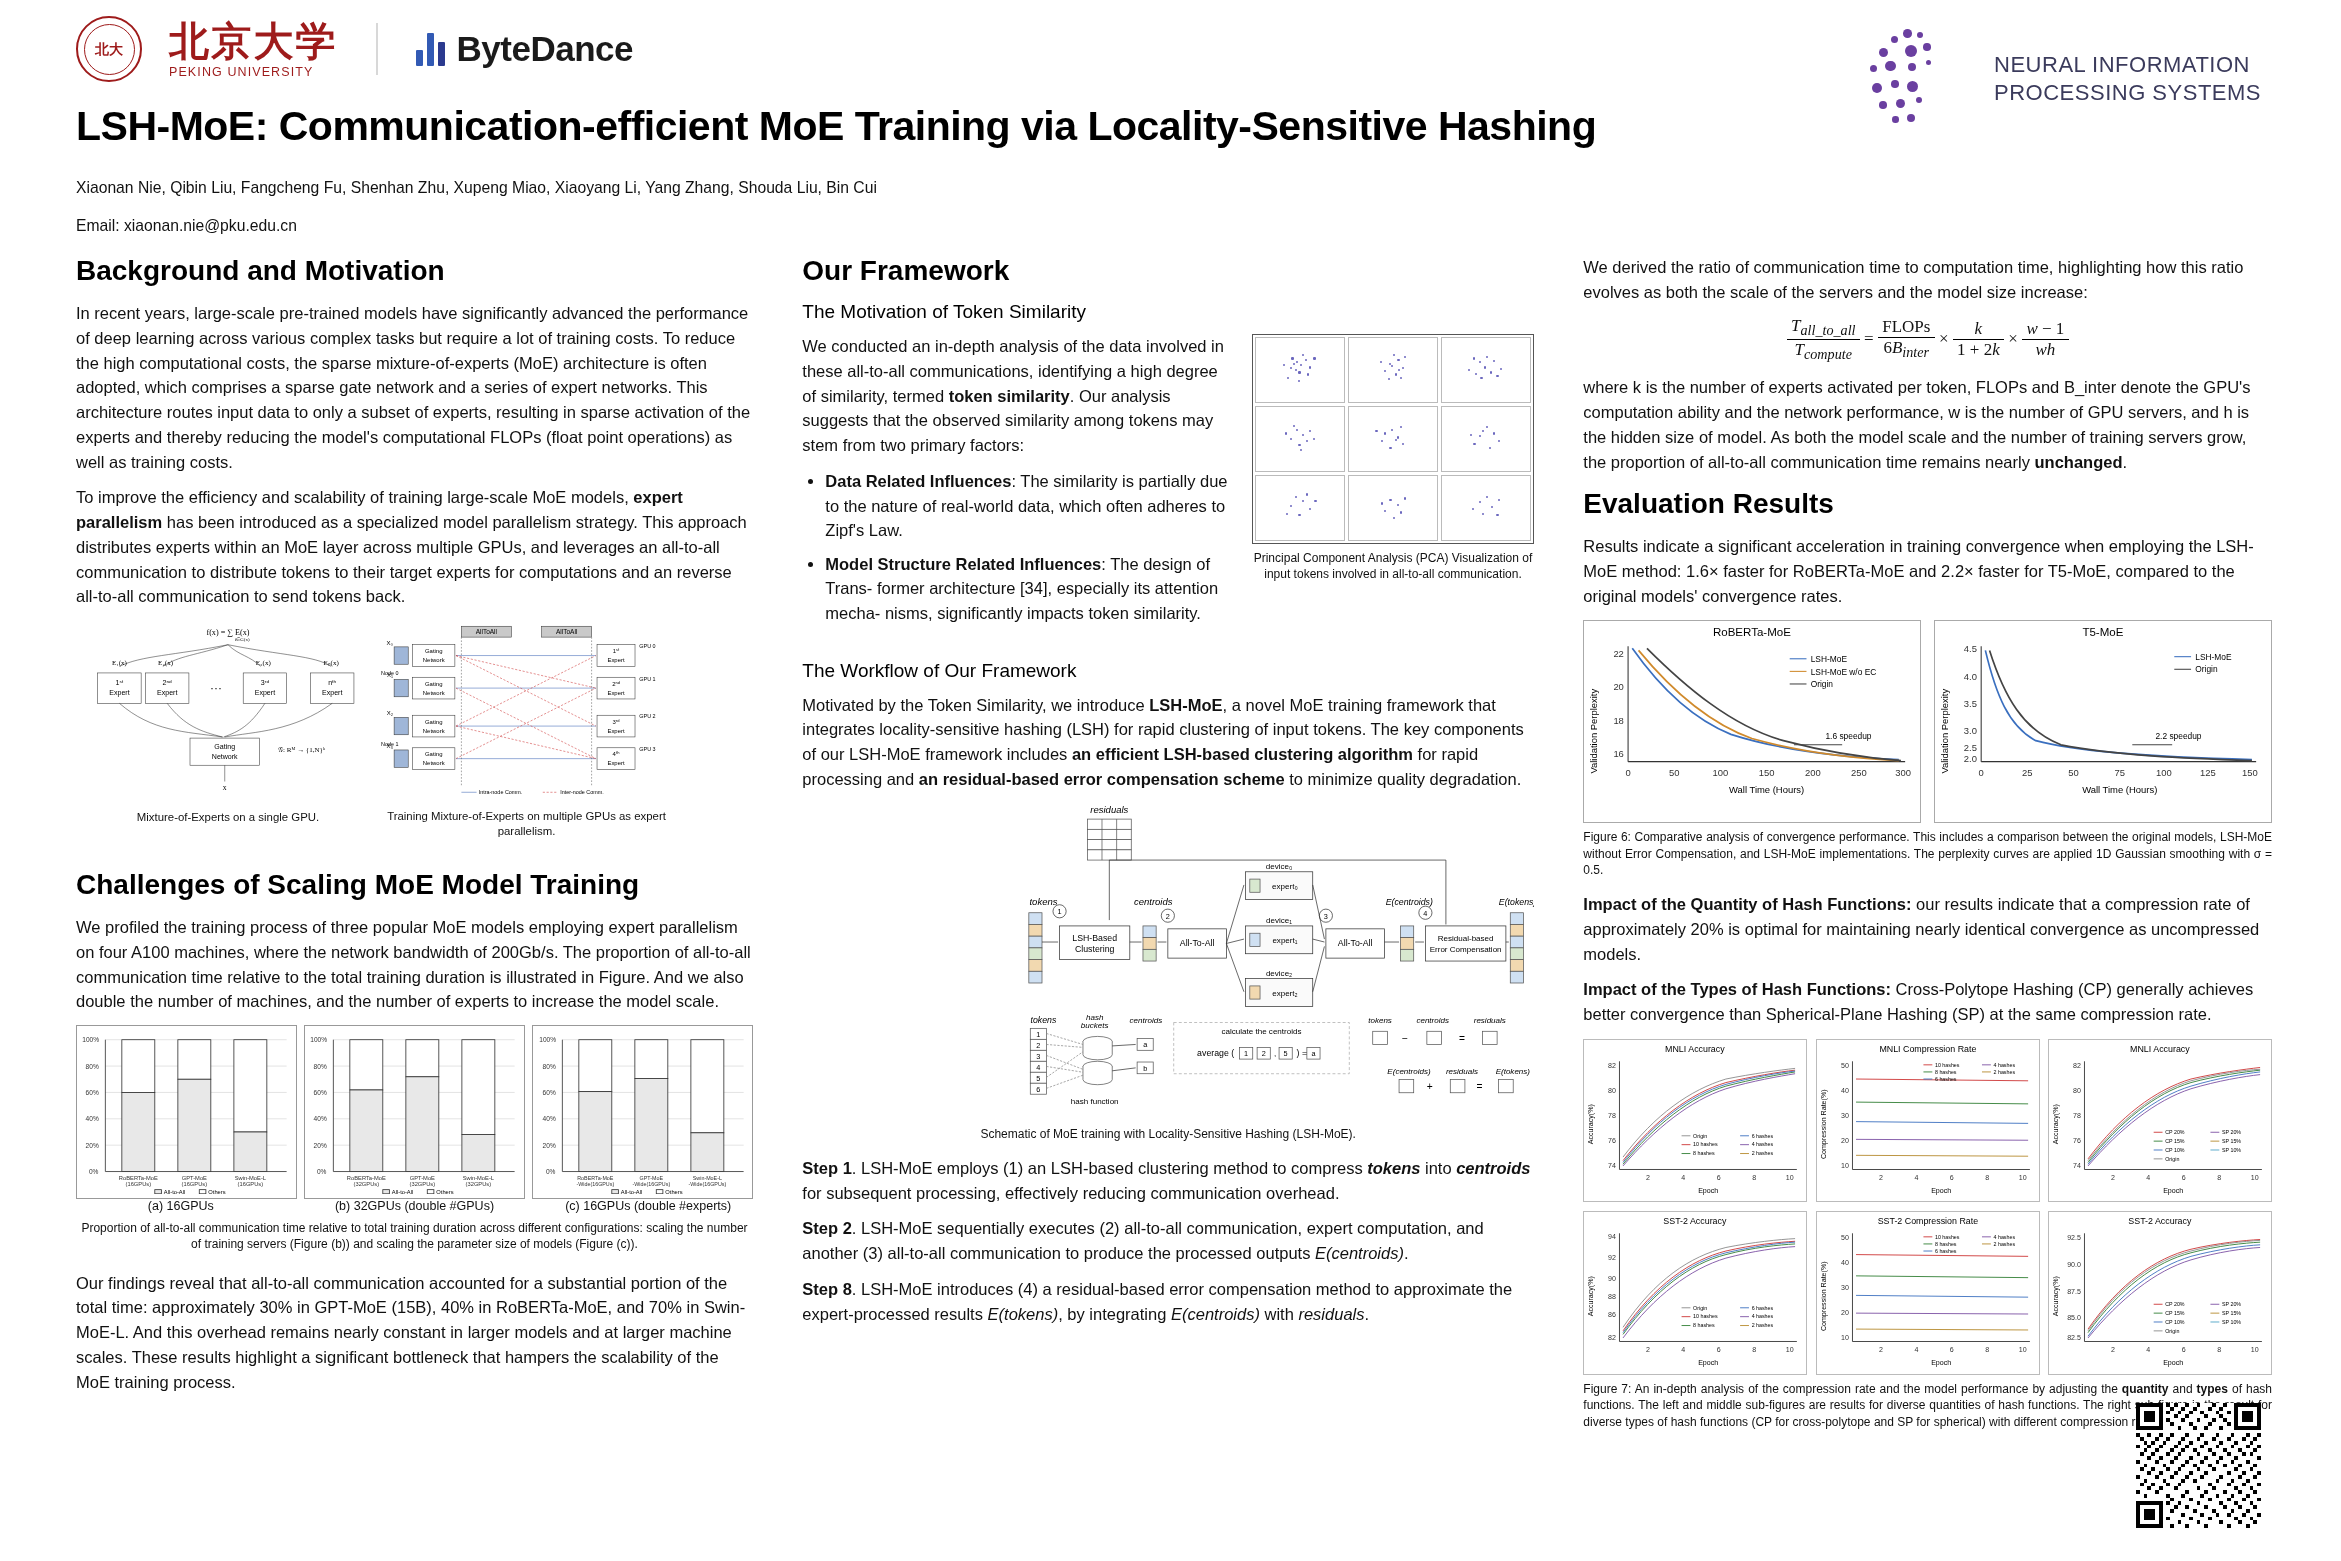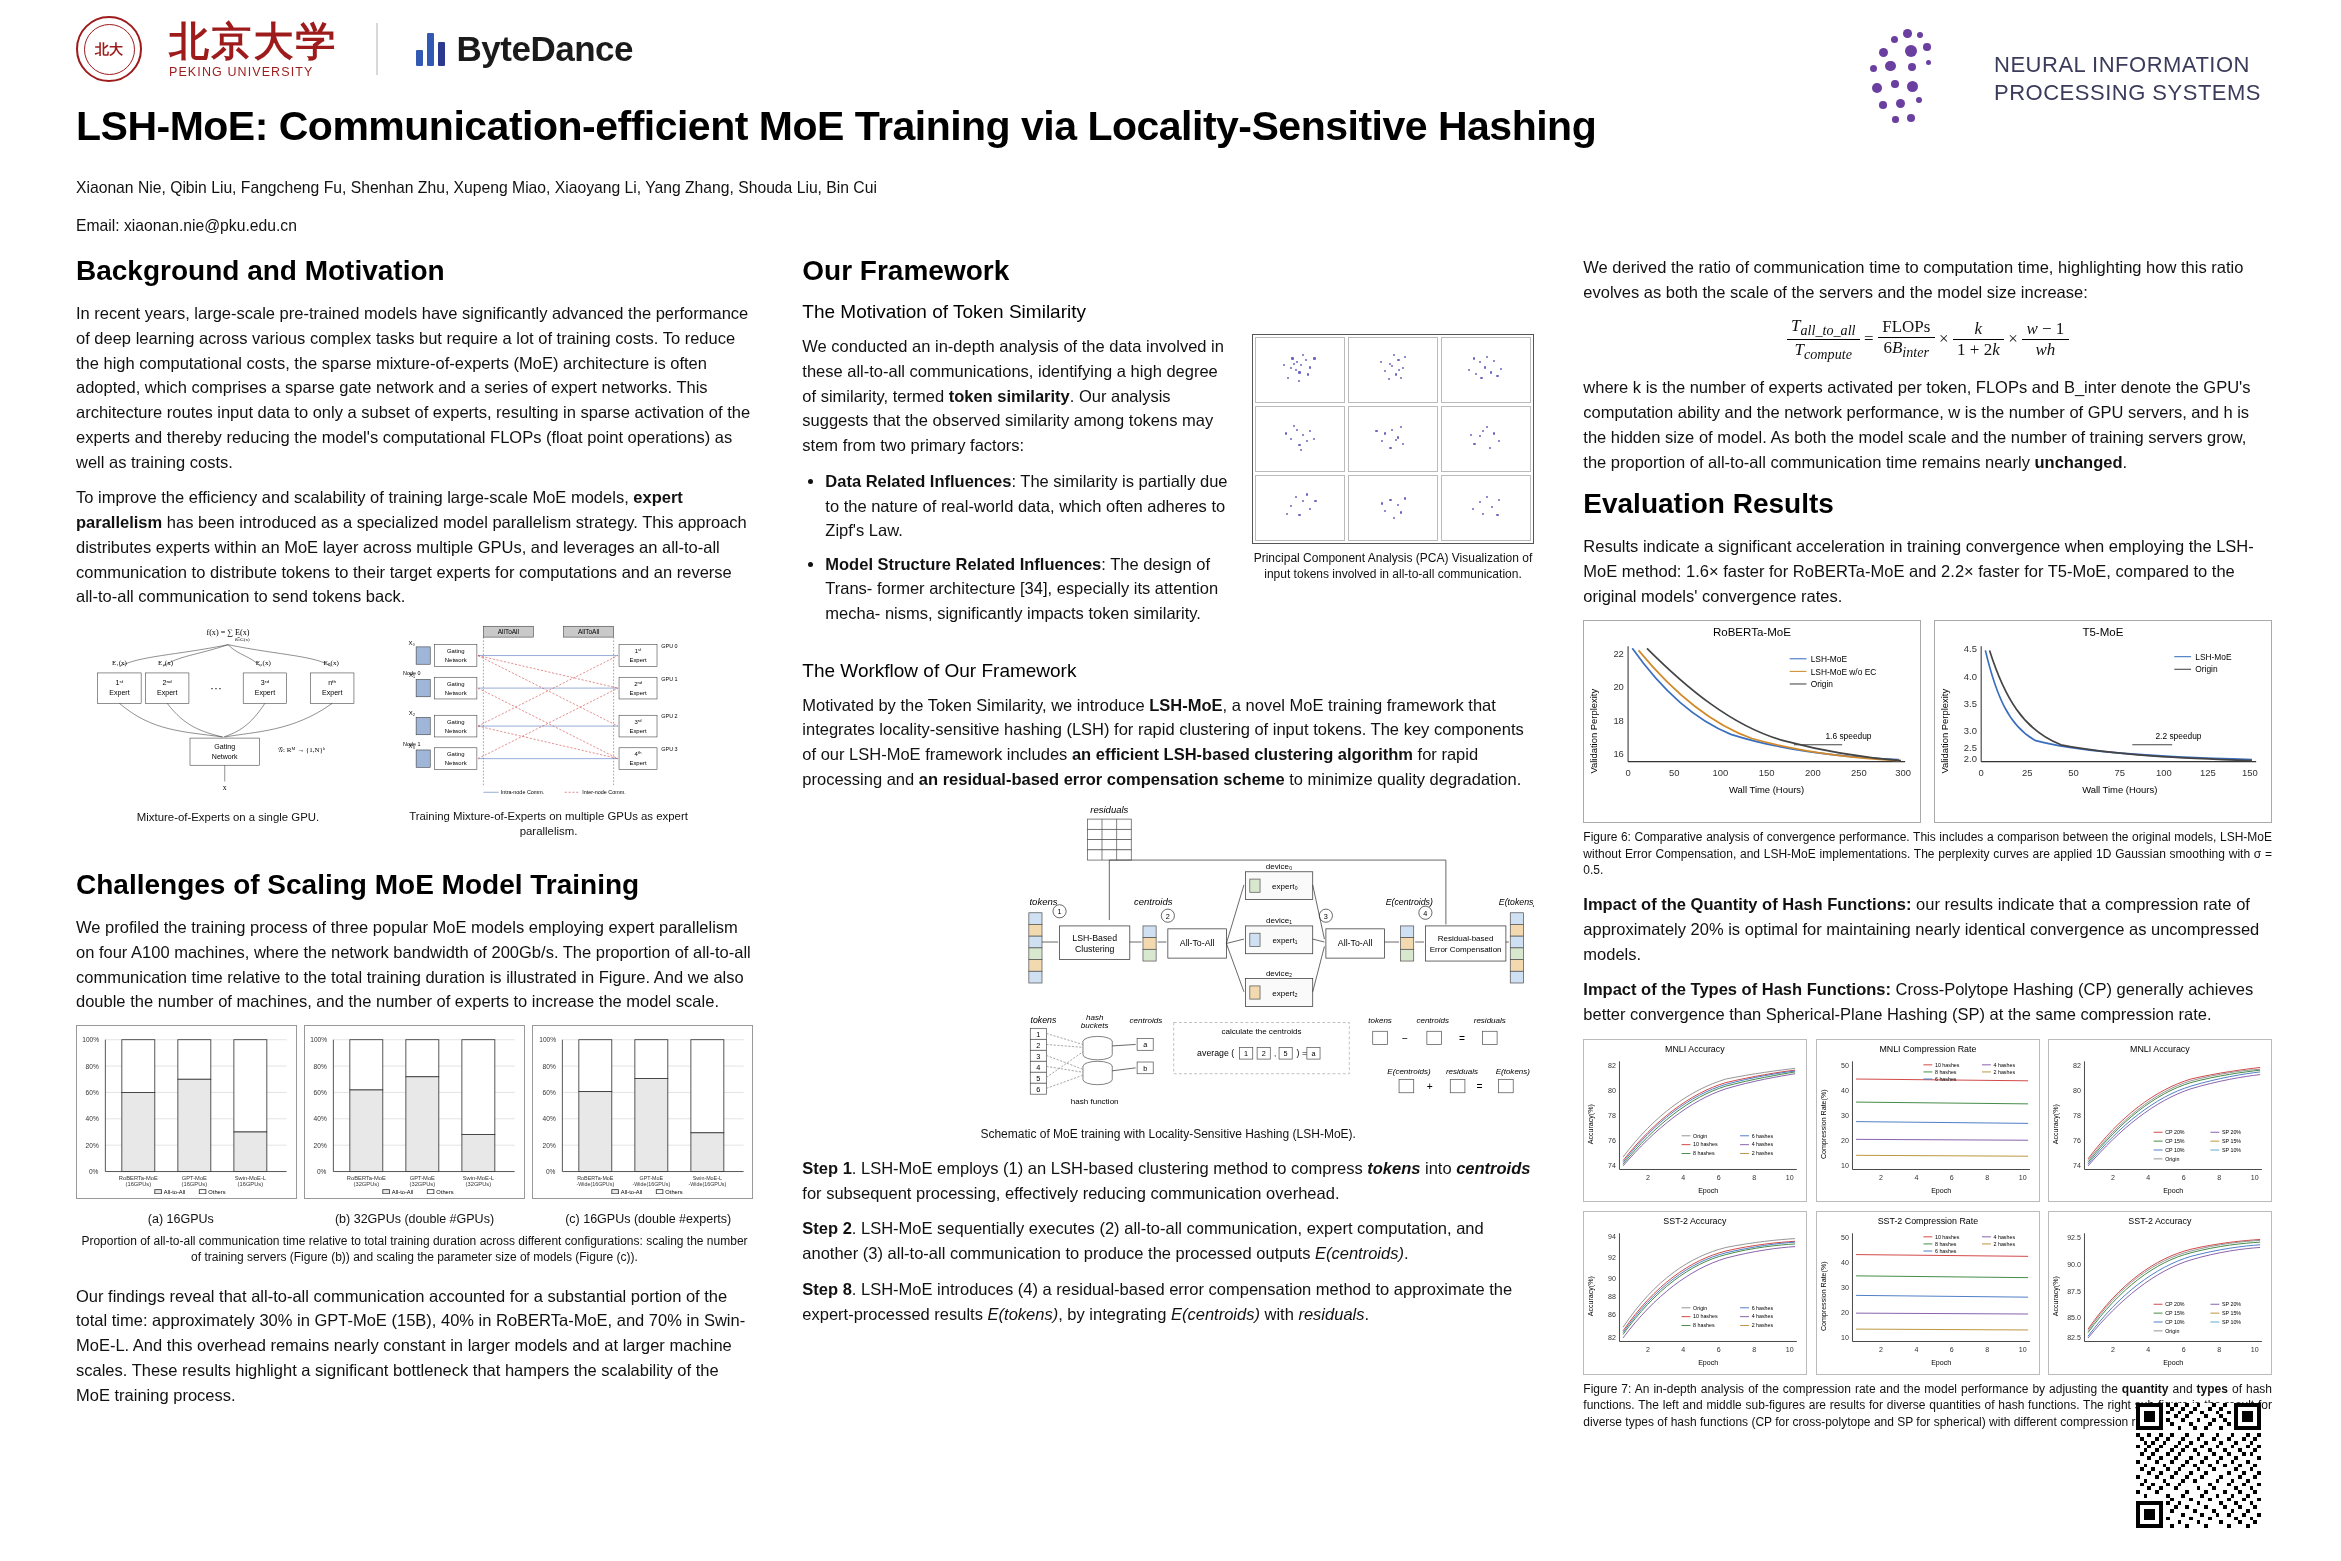--- a/index.html
+++ b/index.html
@@ -48,7 +48,7 @@
   .figcap{font-size:12px;line-height:1.35;color:#111;margin-top:6.5px;text-align:justify;}
 
   
-  .fig-moe{display:flex;gap:22px;margin-top:14px;align-items:flex-start;}
+  .fig-moe{display:flex;margin-top:14px;align-items:flex-start;}
   .moe-left{width:304px;}
   .moe-right{width:293px;}
   .svgwrap{width:100%;}

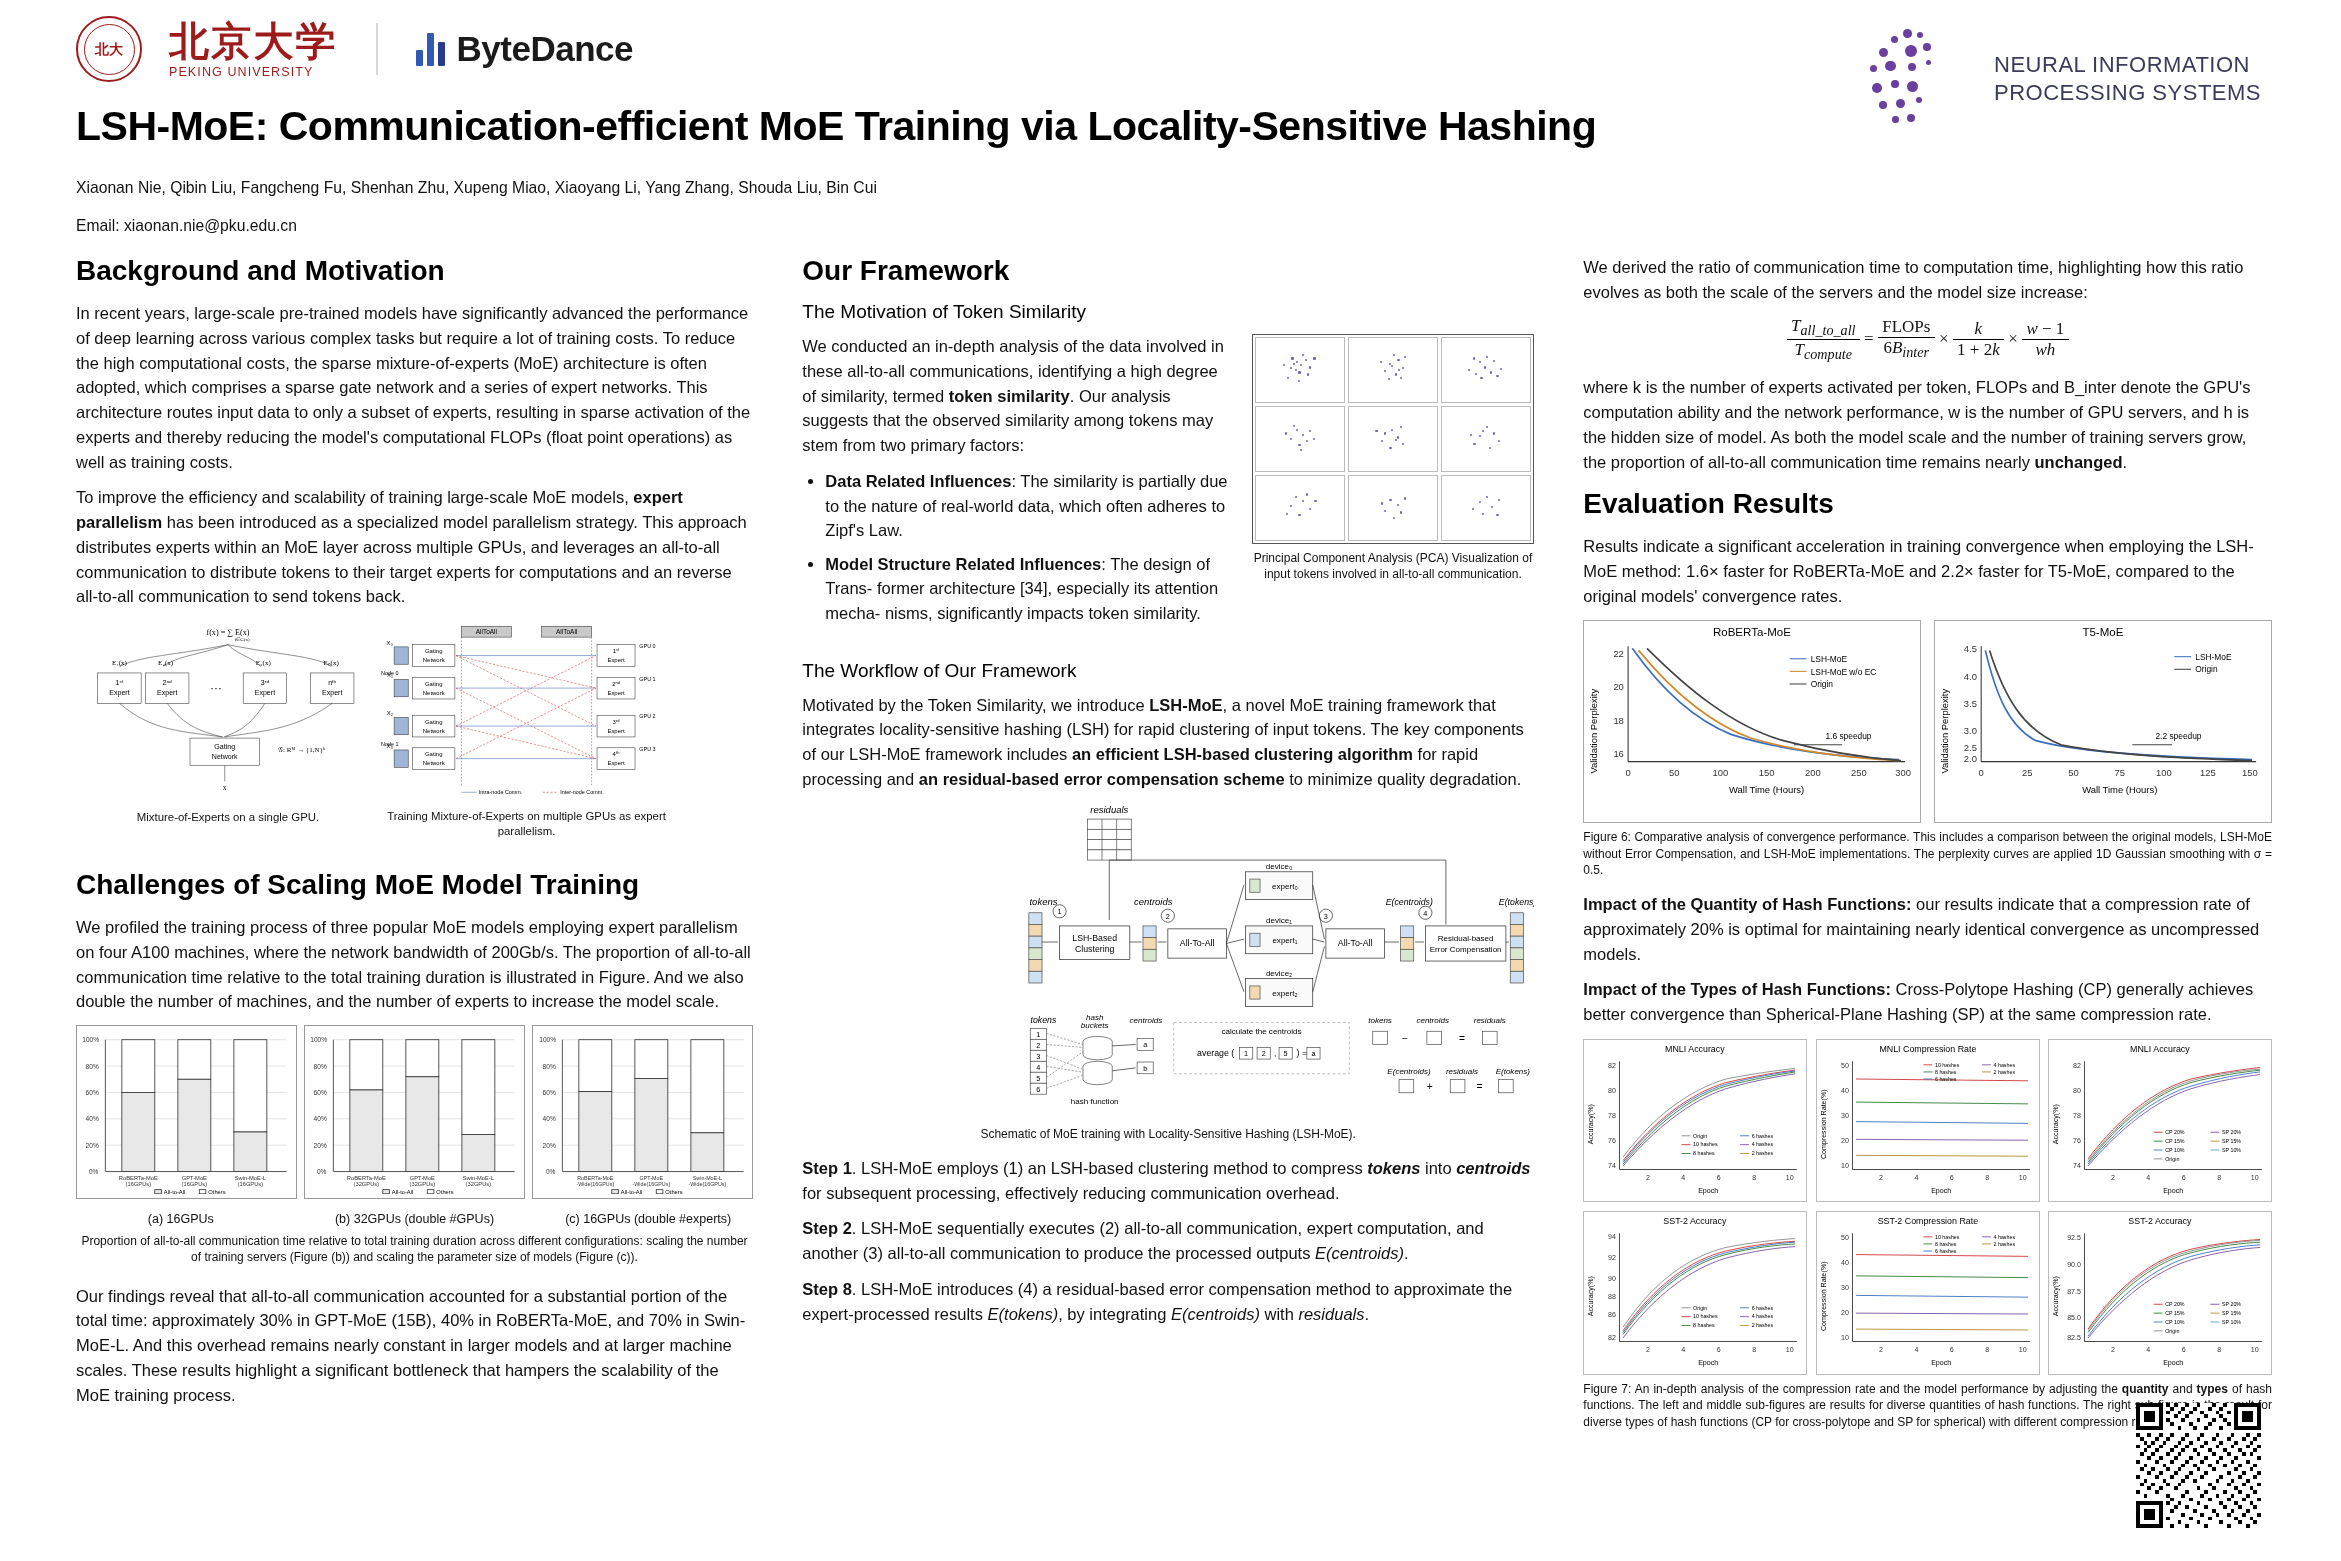--- a/index.html
+++ b/index.html
@@ -57,7 +57,7 @@
   
   .barcharts{display:flex;gap:7.6px;margin-top:11px;}
   .barchart{flex:1;border:0.5px solid #999;background:#fff;padding:3.3px 2.2px 2.2px 2.2px;box-sizing:border-box;}
-  .barlabels{display:flex;gap:24px;margin-top:13px;}
+  .barlabels{display:flex;gap:24px;margin-top:0;}
   .barlabels div{flex:1;text-align:center;font-size:12.5px;}
 
   

